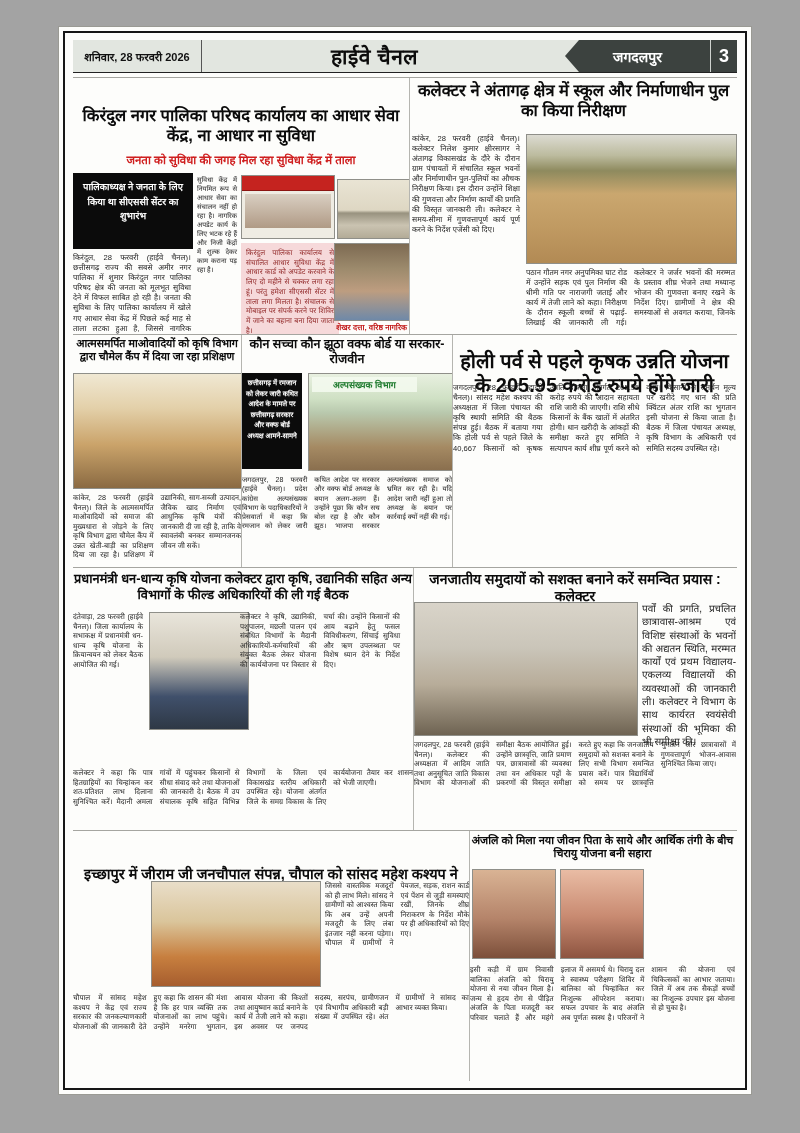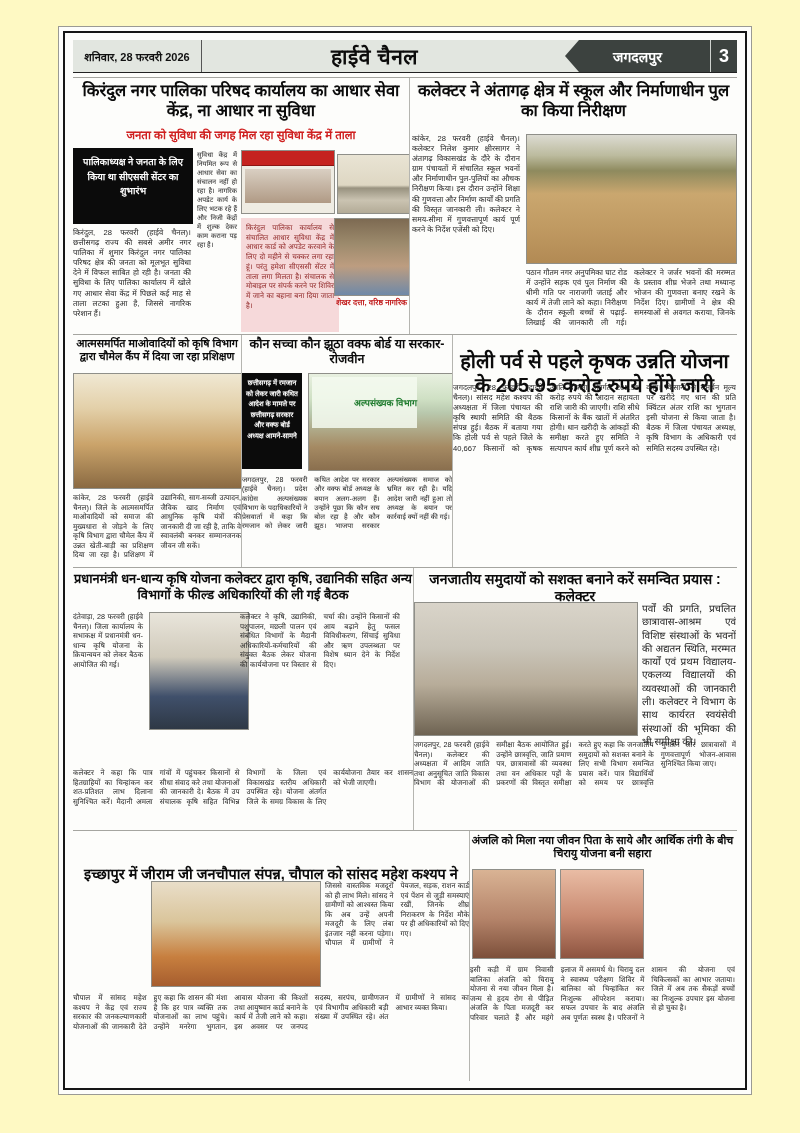--- a/index.html
+++ b/index.html
@@ -3,7 +3,7 @@
 <meta charset="utf-8">
 <style>
   html,body{margin:0;padding:0;background:#f2f2ee;font-family:"Liberation Sans","DejaVu Sans",sans-serif;}
-  .stage{width:800px;height:1133px;position:relative;background:#fef9c3;overflow:hidden;}
+  .stage{width:800px;height:1133px;position:relative;background:#a3a3a3;overflow:hidden;}
   .paper{position:absolute;left:58px;top:26px;width:684px;border:1px solid #9a9a94;background:#fdfdfb;padding:4px;}
   .inner{border:2px solid #161616;padding:7px 8px;background:#fdfdfb;}
   

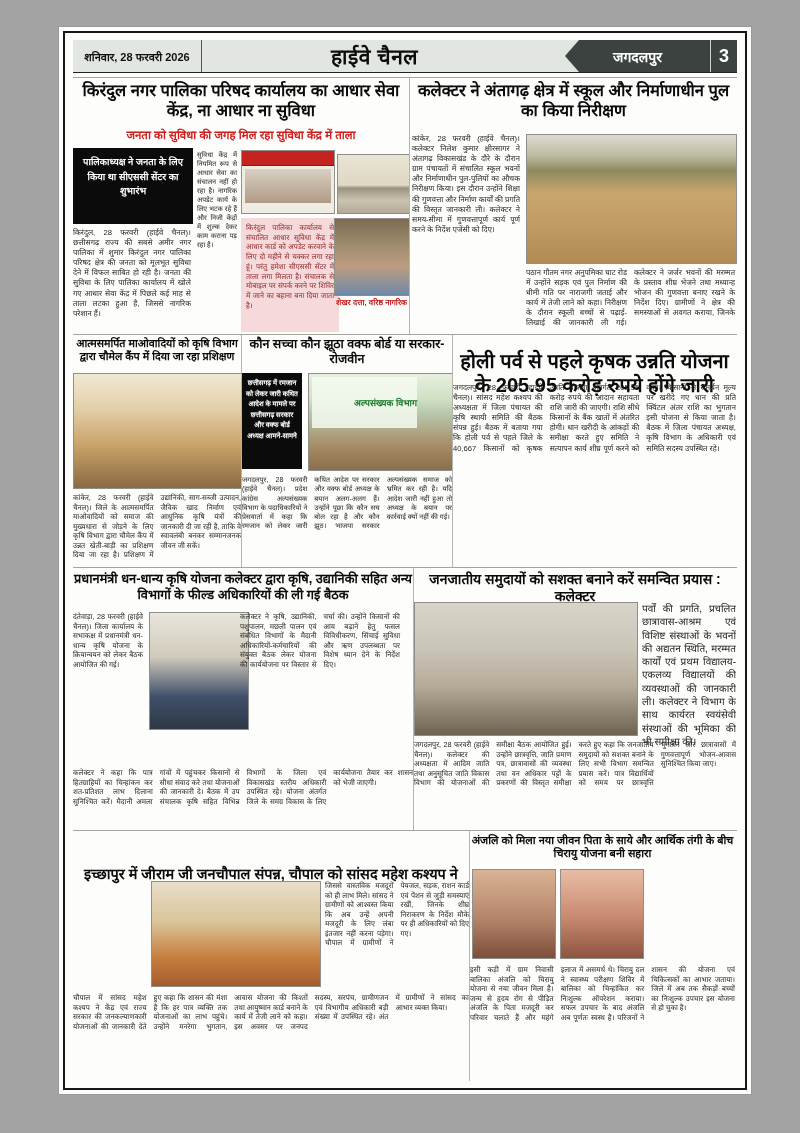--- a/index.html
+++ b/index.html
@@ -65,7 +65,7 @@
       </div>
 
       <div class="band" style="height:256px;">
-        <div class="art" style="width:336px;">
+        <div class="art" style="width:336px;margin-top:25px;">
           <div class="abs hl" style="left:0;top:2px;width:336px;font-size:16.5px;">किरंदुल नगर पालिका परिषद कार्यालय का आधार सेवा केंद्र, ना आधार ना सुविधा</div>
           <div class="abs sub" style="left:0;top:49px;width:336px;font-size:11.5px;">जनता को सुविधा की जगह मिल रहा सुविधा केंद्र में ताला</div>
           <div class="abs blackbox" style="left:0;top:70px;width:108px;height:62px;font-size:9.5px;">पालिकाध्यक्ष ने जनता के लिए किया था सीएससी सेंटर का शुभारंभ</div>

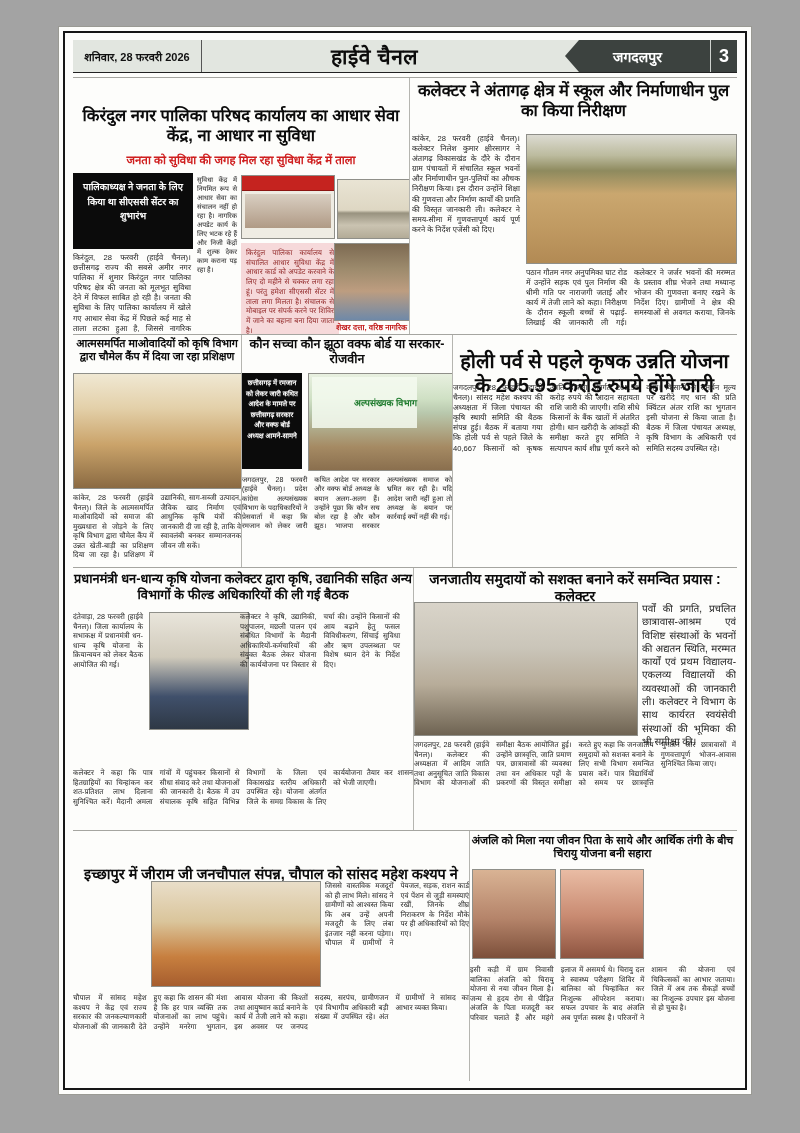--- a/index.html
+++ b/index.html
@@ -44,7 +44,7 @@
   .clip{background:#efece3;}
   .clip .redstrip{height:14px;background:#c5231f;border-bottom:1px solid #8c1512;}
   .clip .gray{margin:3px;height:34px;background:linear-gradient(180deg,#d9cfc2,#b09a85);}
-  .banner-green{position:absolute;left:3px;top:3px;right:36px;background:rgba(245,250,240,.85);color:#1d7a2c;font-weight:bold;font-size:9px;text-align:right;padding:19px 0;}
+  .banner-green{position:absolute;left:3px;top:3px;right:36px;background:rgba(245,250,240,.85);color:#1d7a2c;font-weight:bold;font-size:9px;text-align:center;padding:1px 0;}
 </style>
 </head>
 <body>

